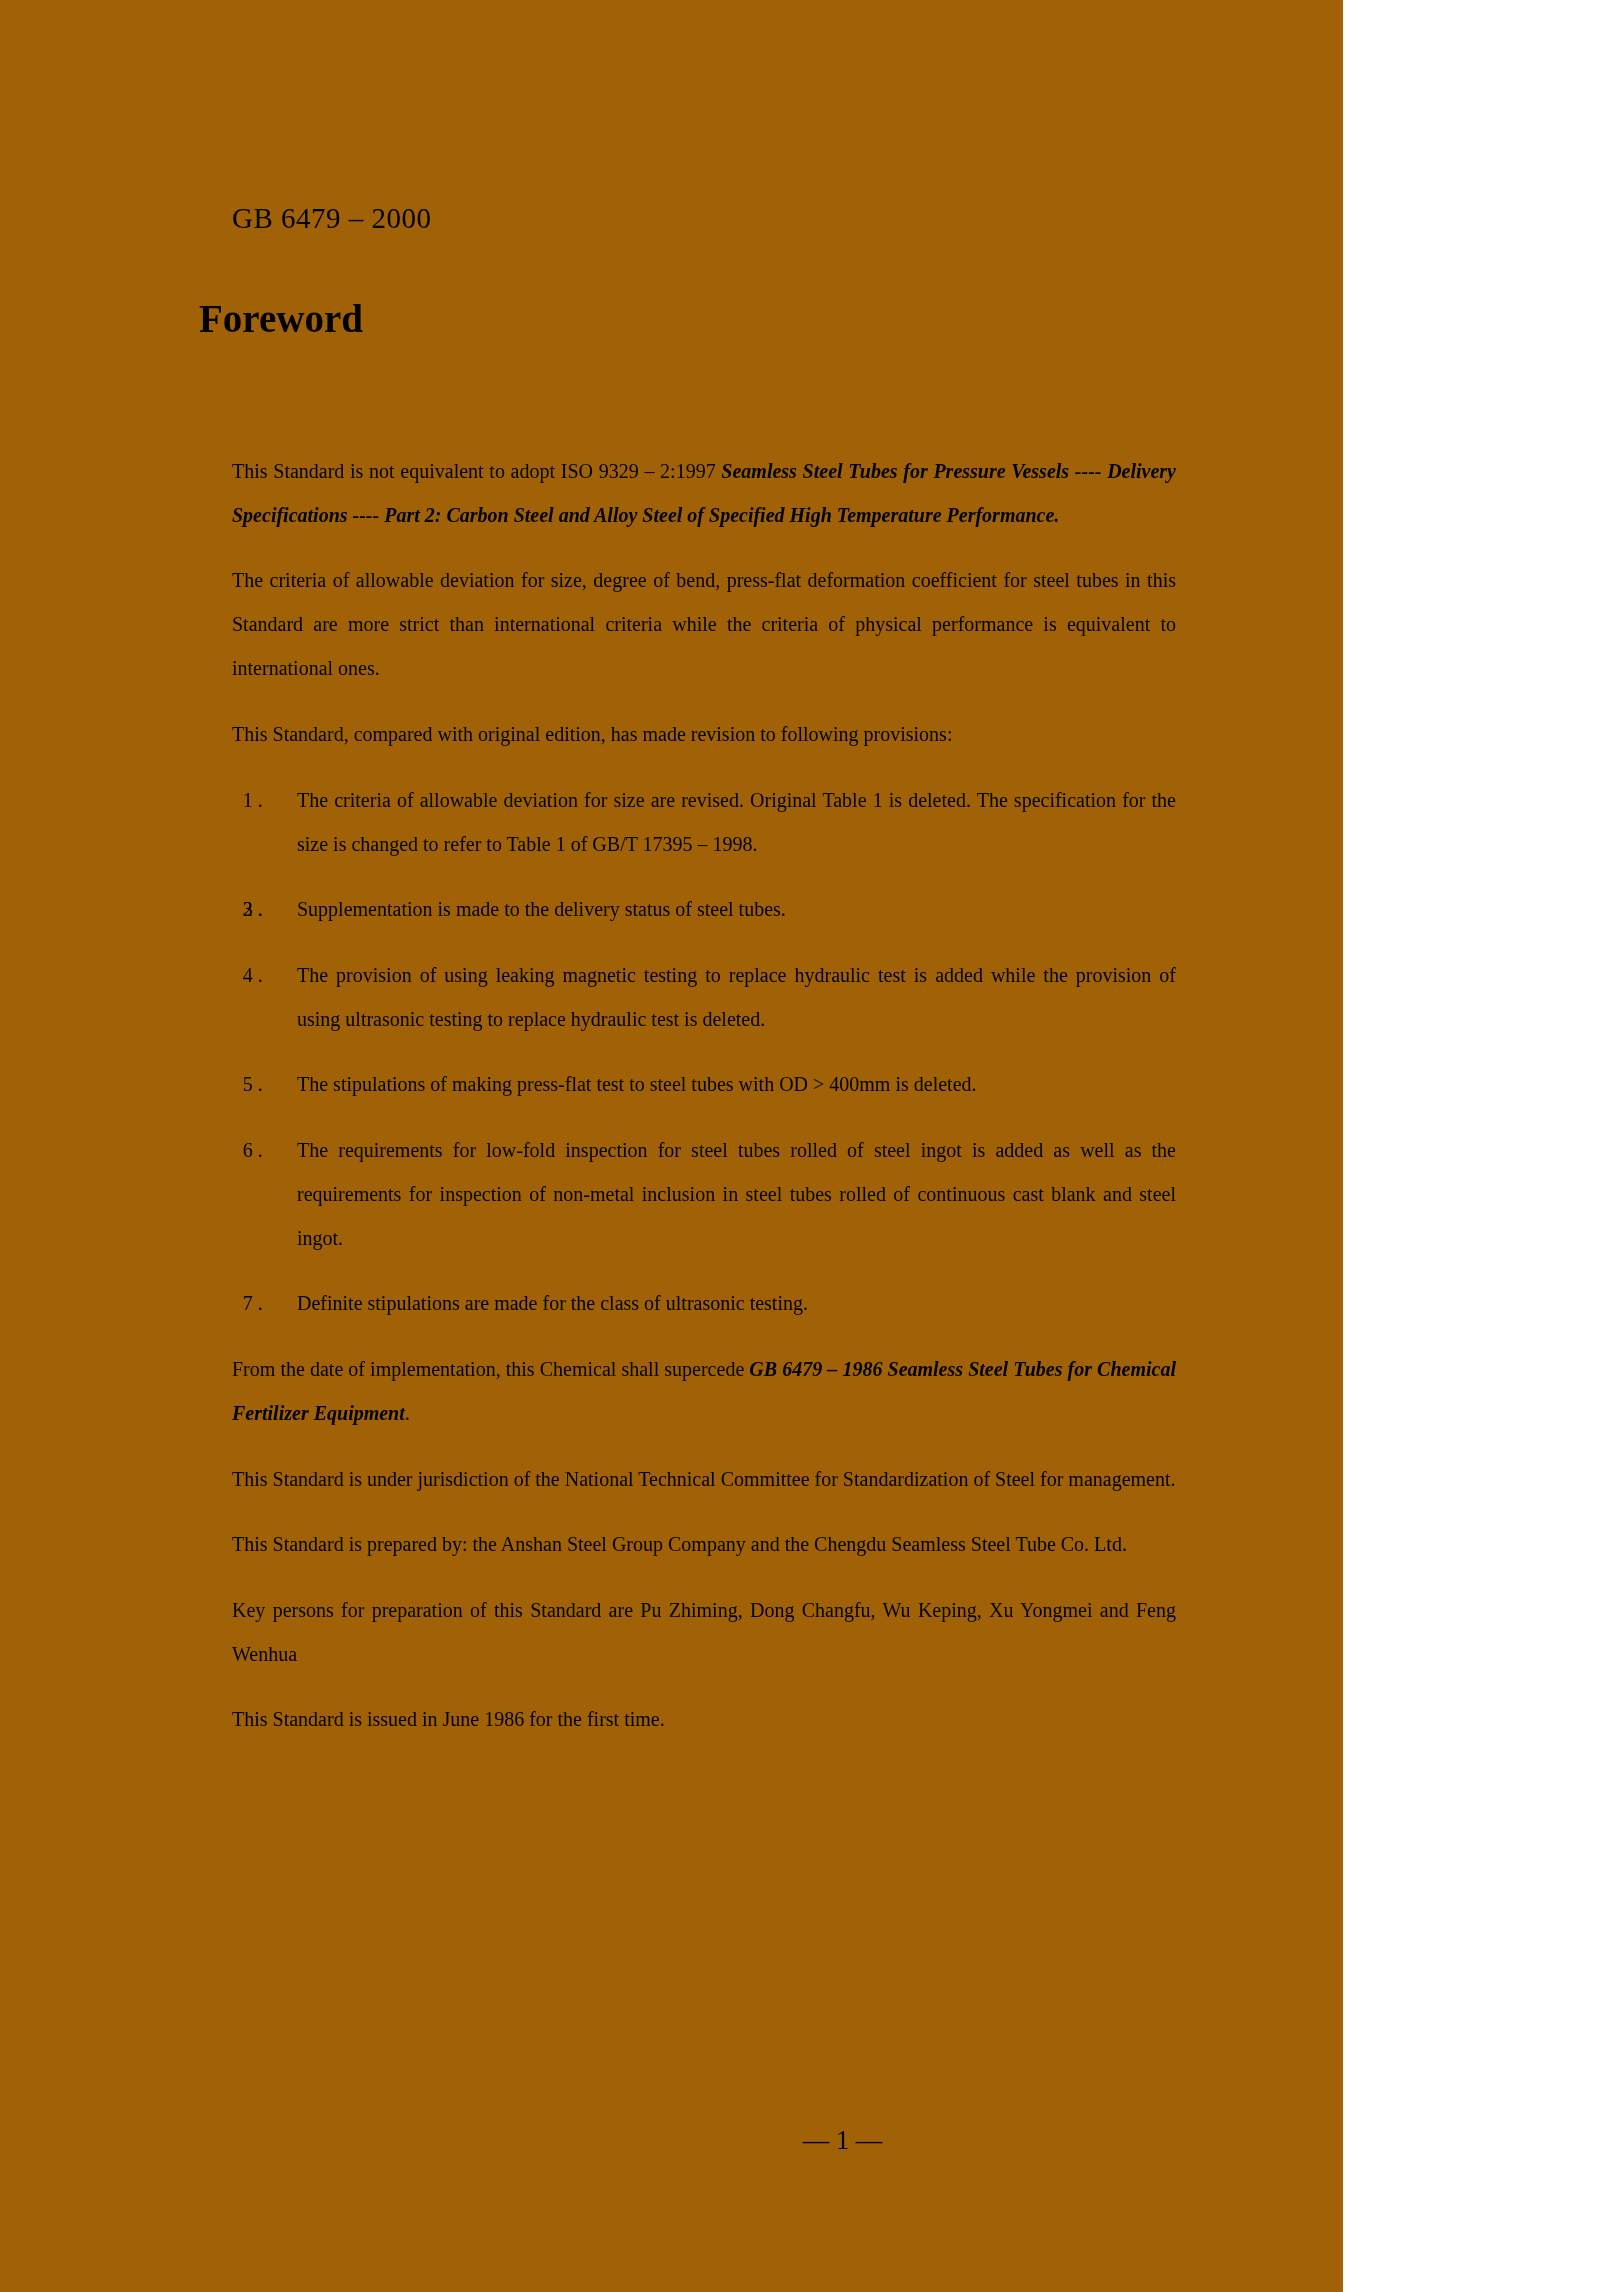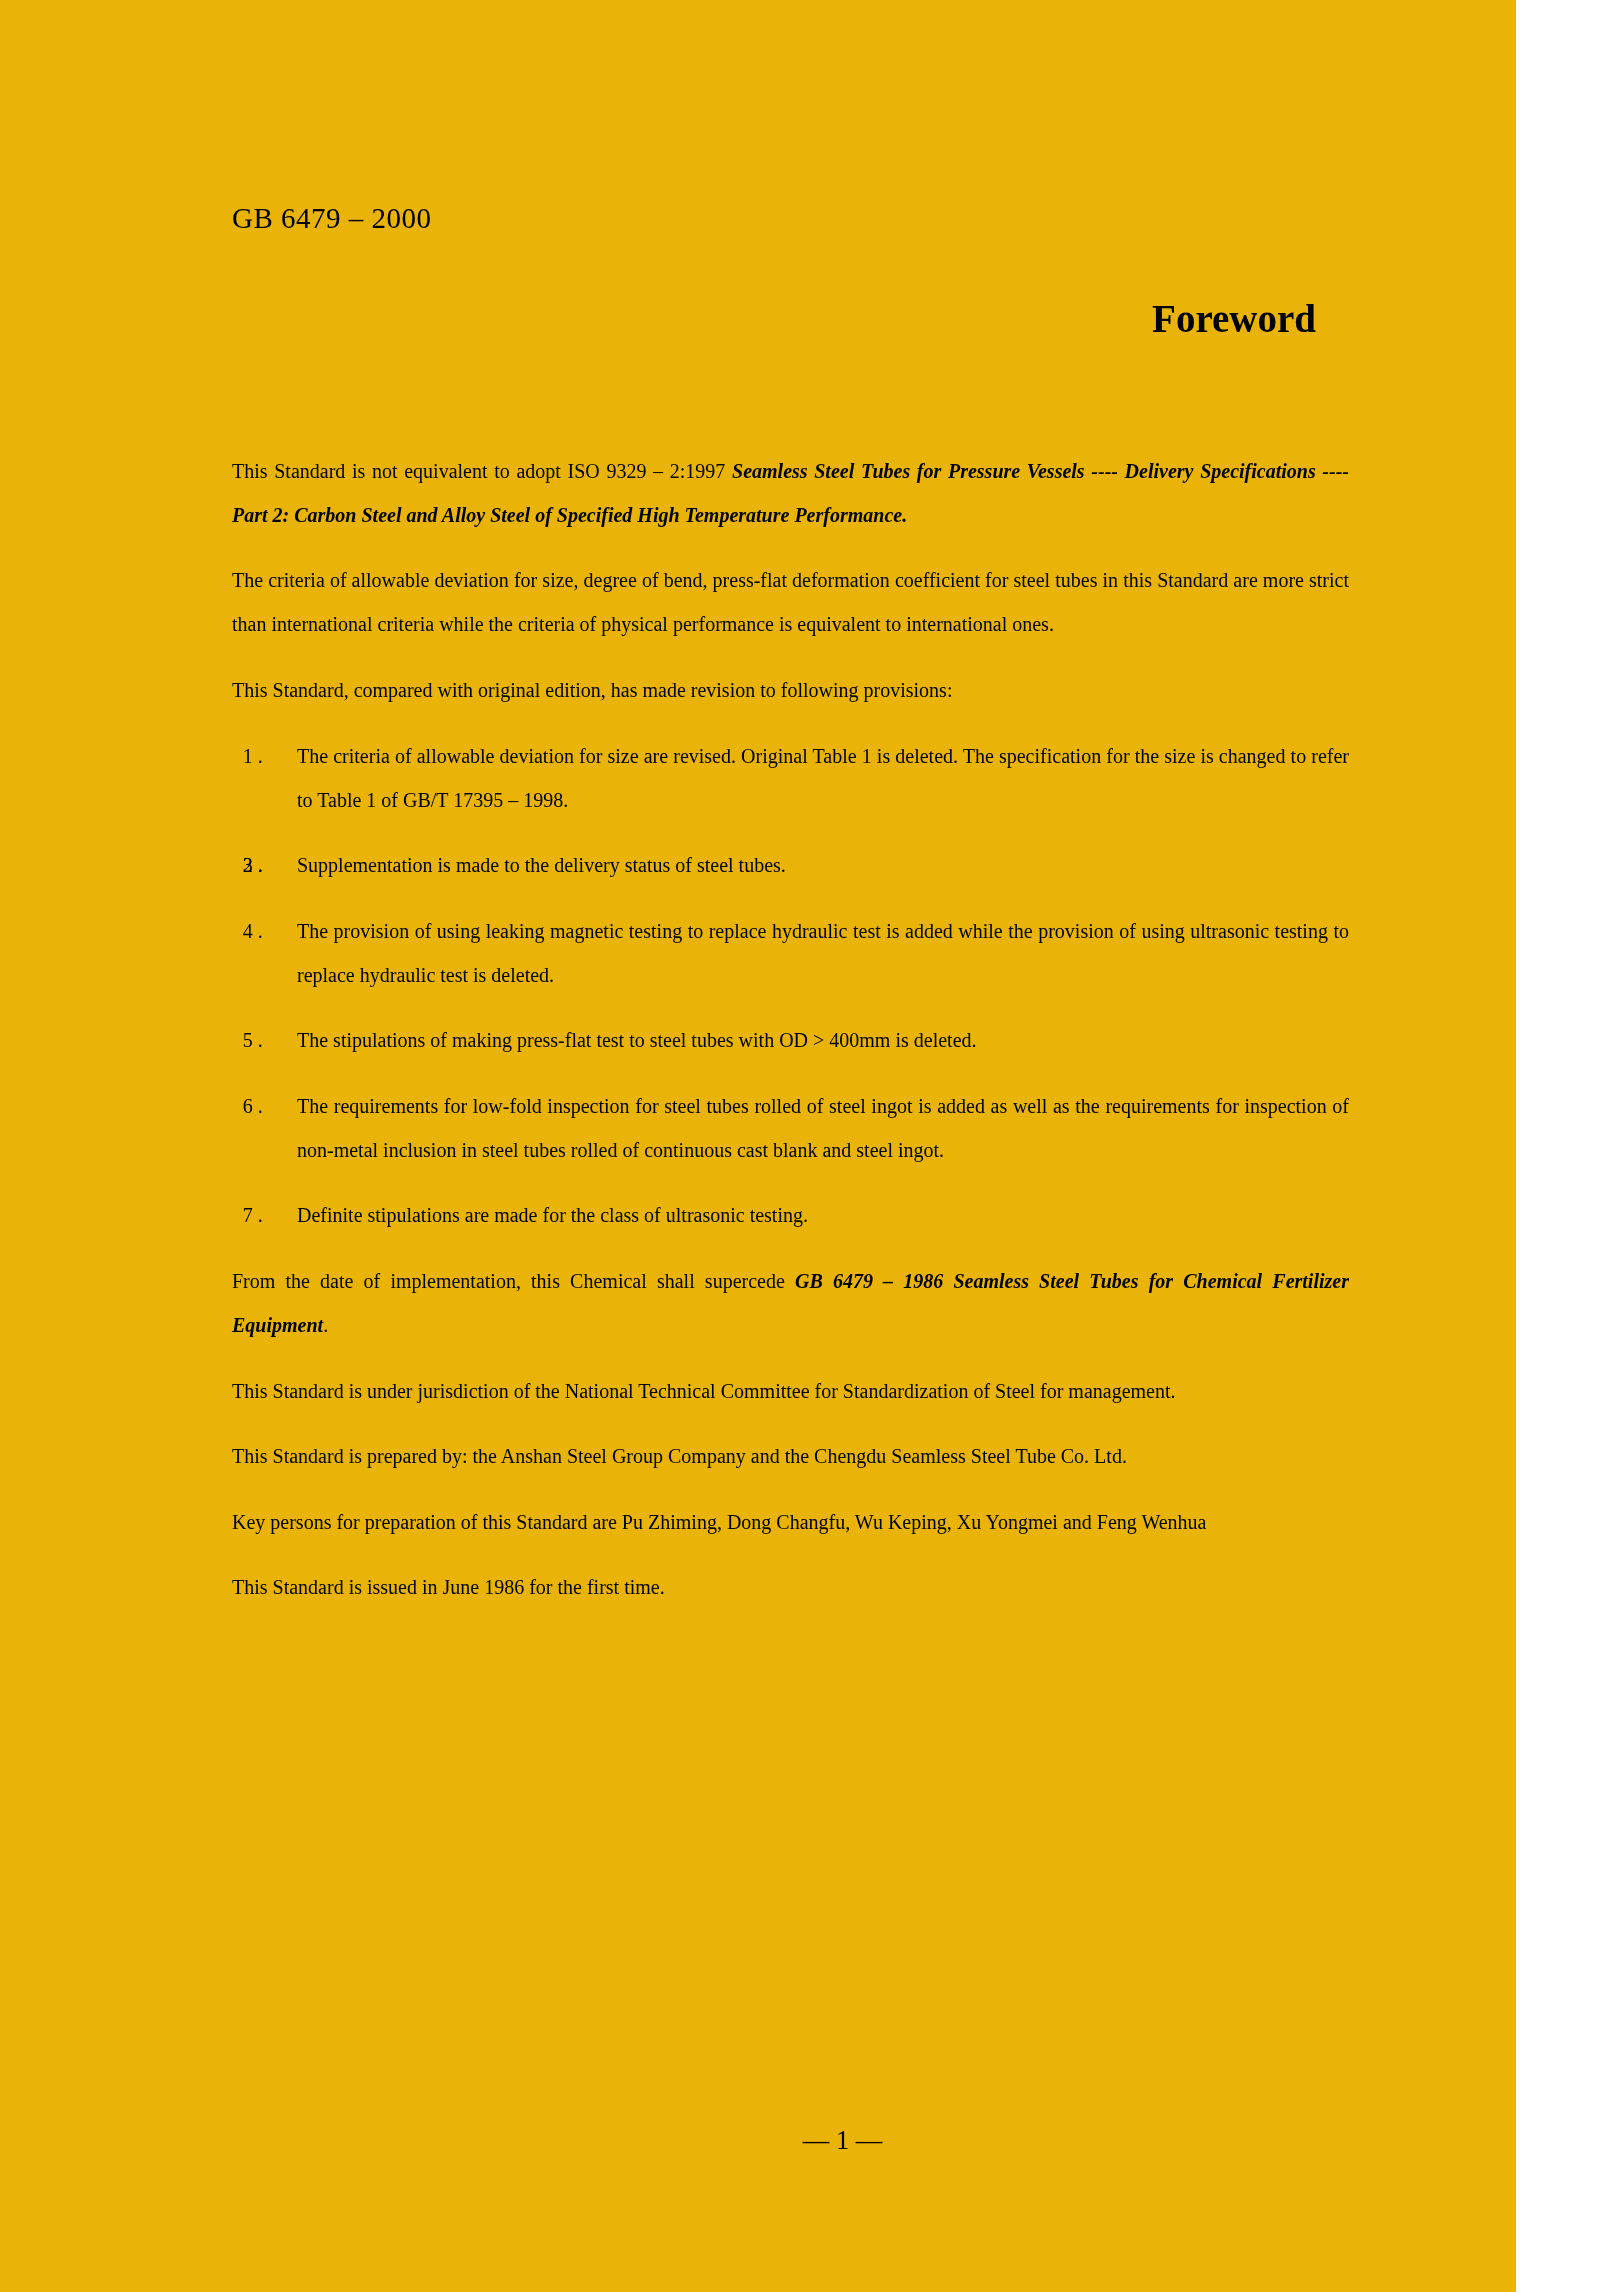--- a/index.html
+++ b/index.html
@@ -12,10 +12,10 @@
   }
   .page {
     position: relative;
-    width: 1516px;
+    width: 1343px;
     height: 2293px;
     overflow: hidden;
-    background: #eab308;
+    background: #a16207;
   }
   .content {
     padding: 201px 167px 0 232px; 

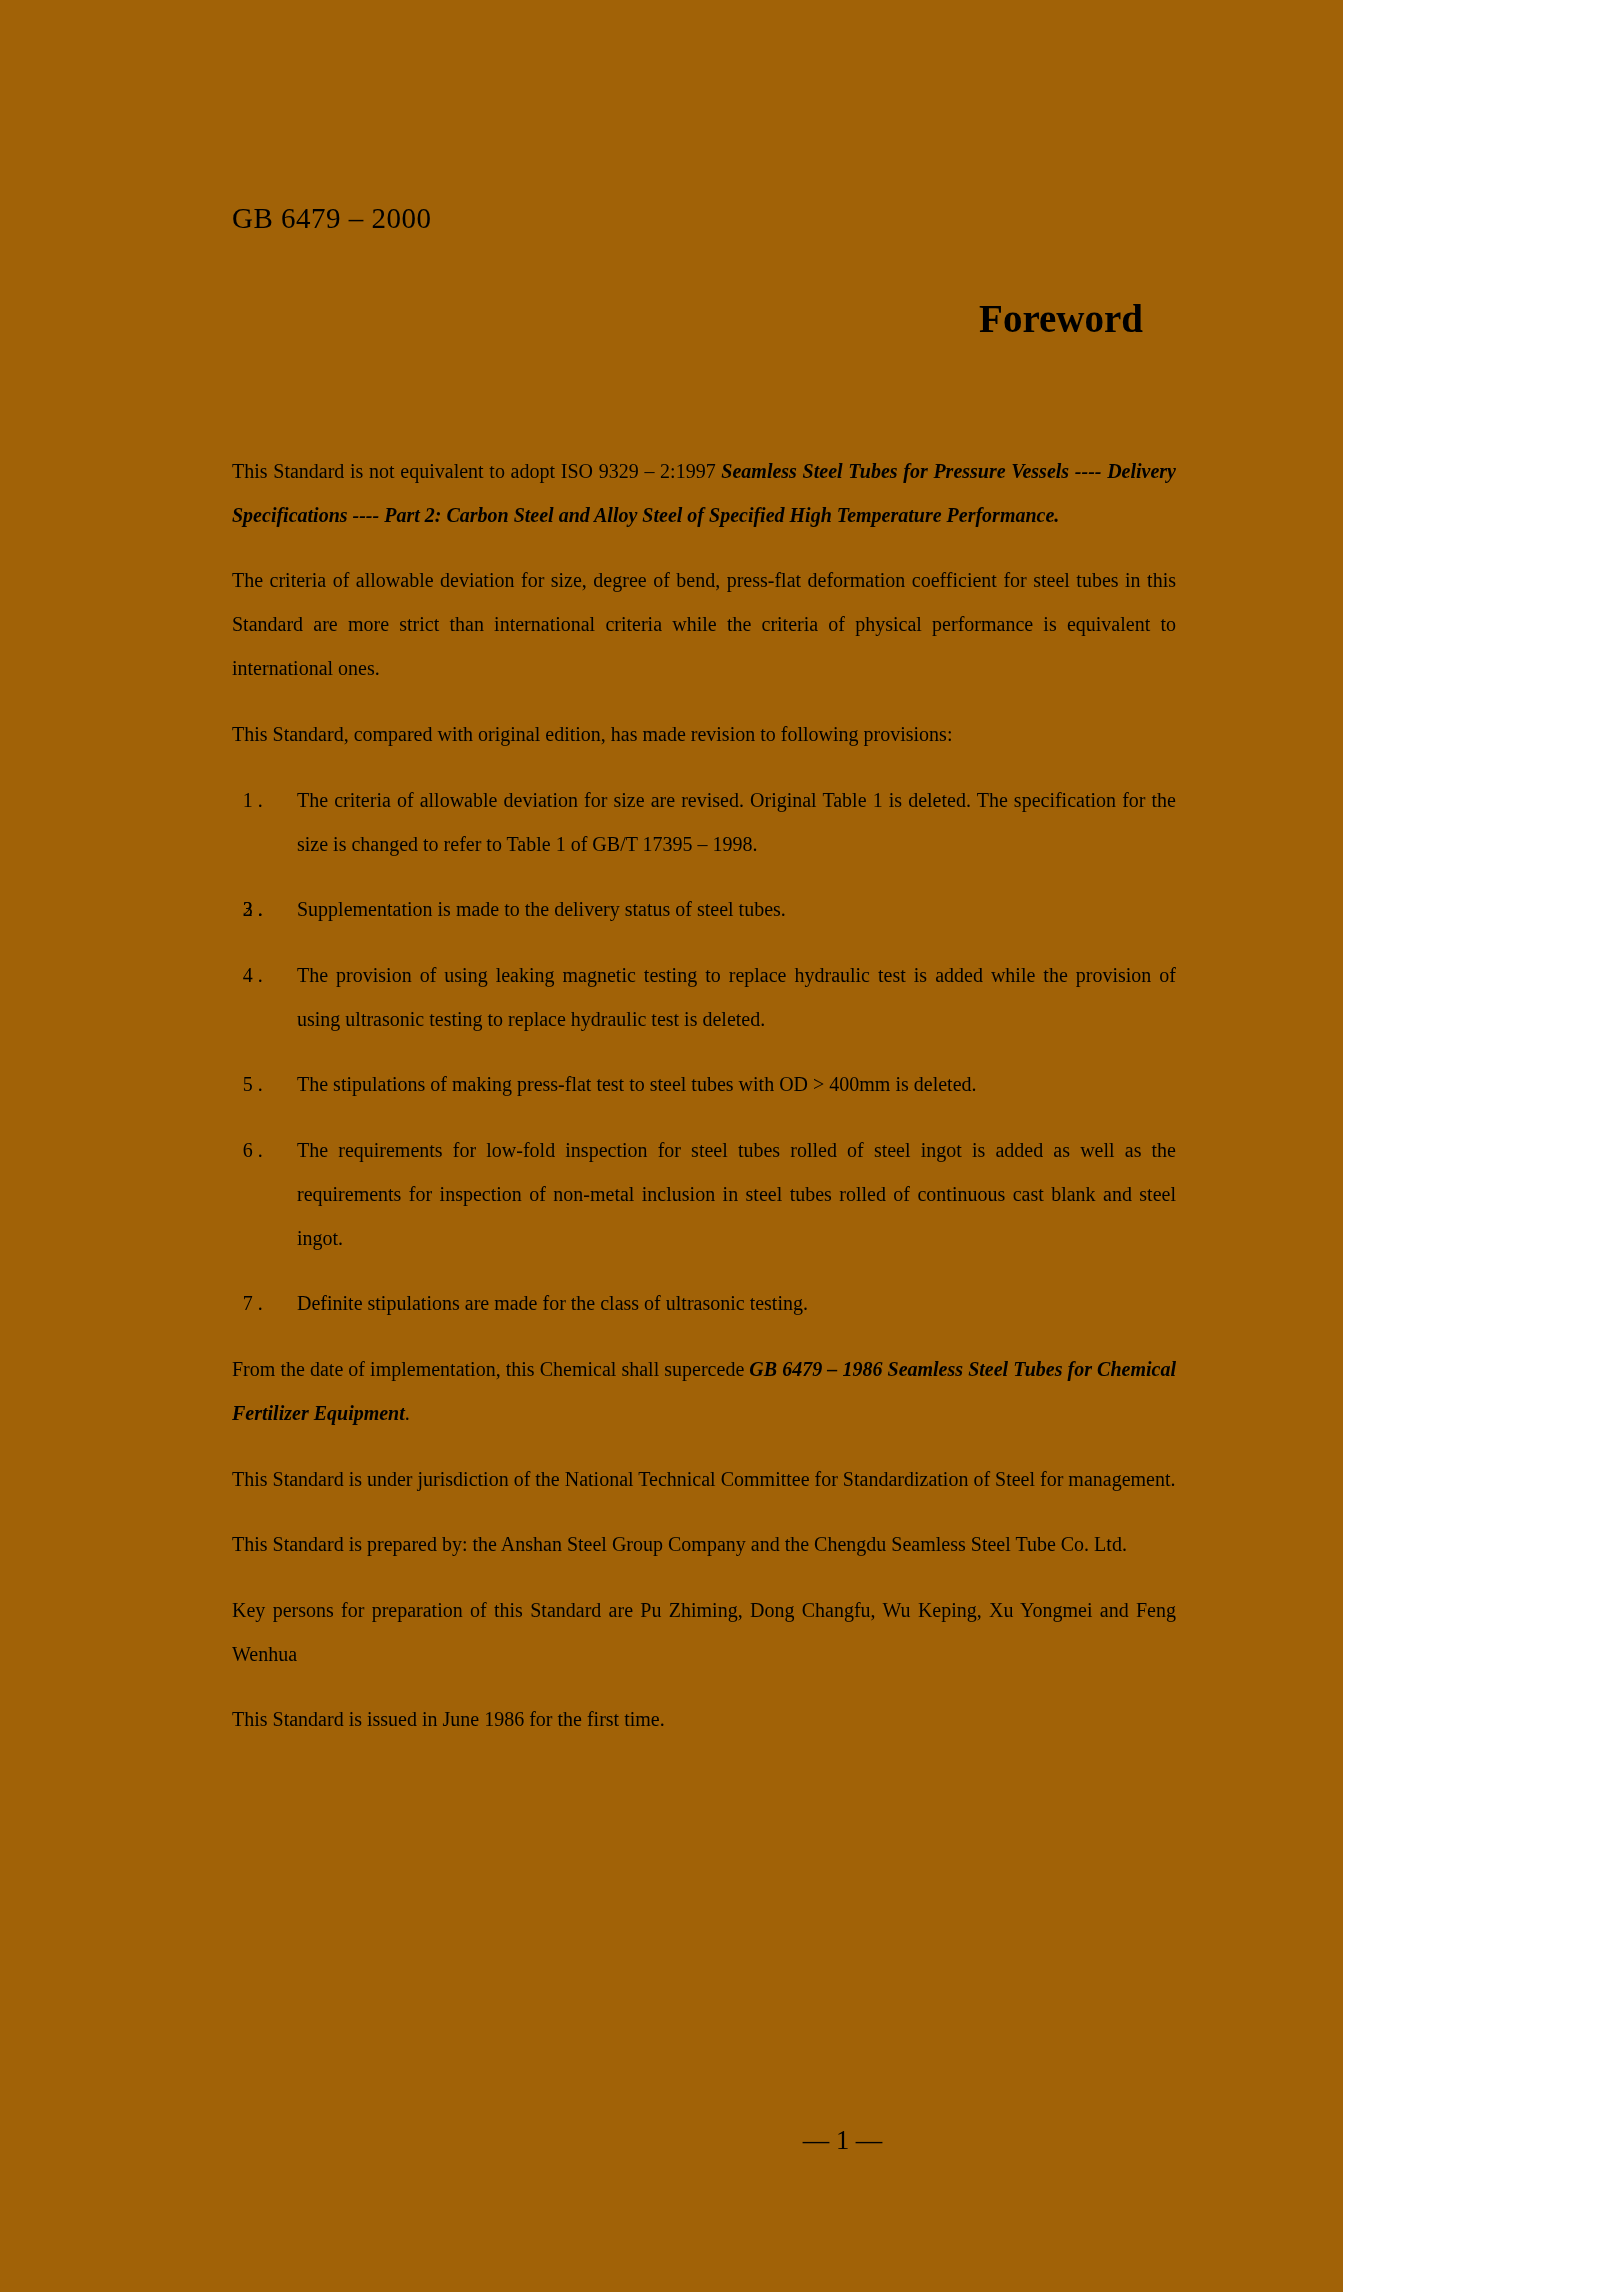--- a/index.html
+++ b/index.html
@@ -29,7 +29,7 @@
     position: relative;
     left: -33px;               
     margin-top: 59px;
-    text-align: right;
+    text-align: left;
     font-size: 39px;
     line-height: 47px;
     font-weight: bold;

